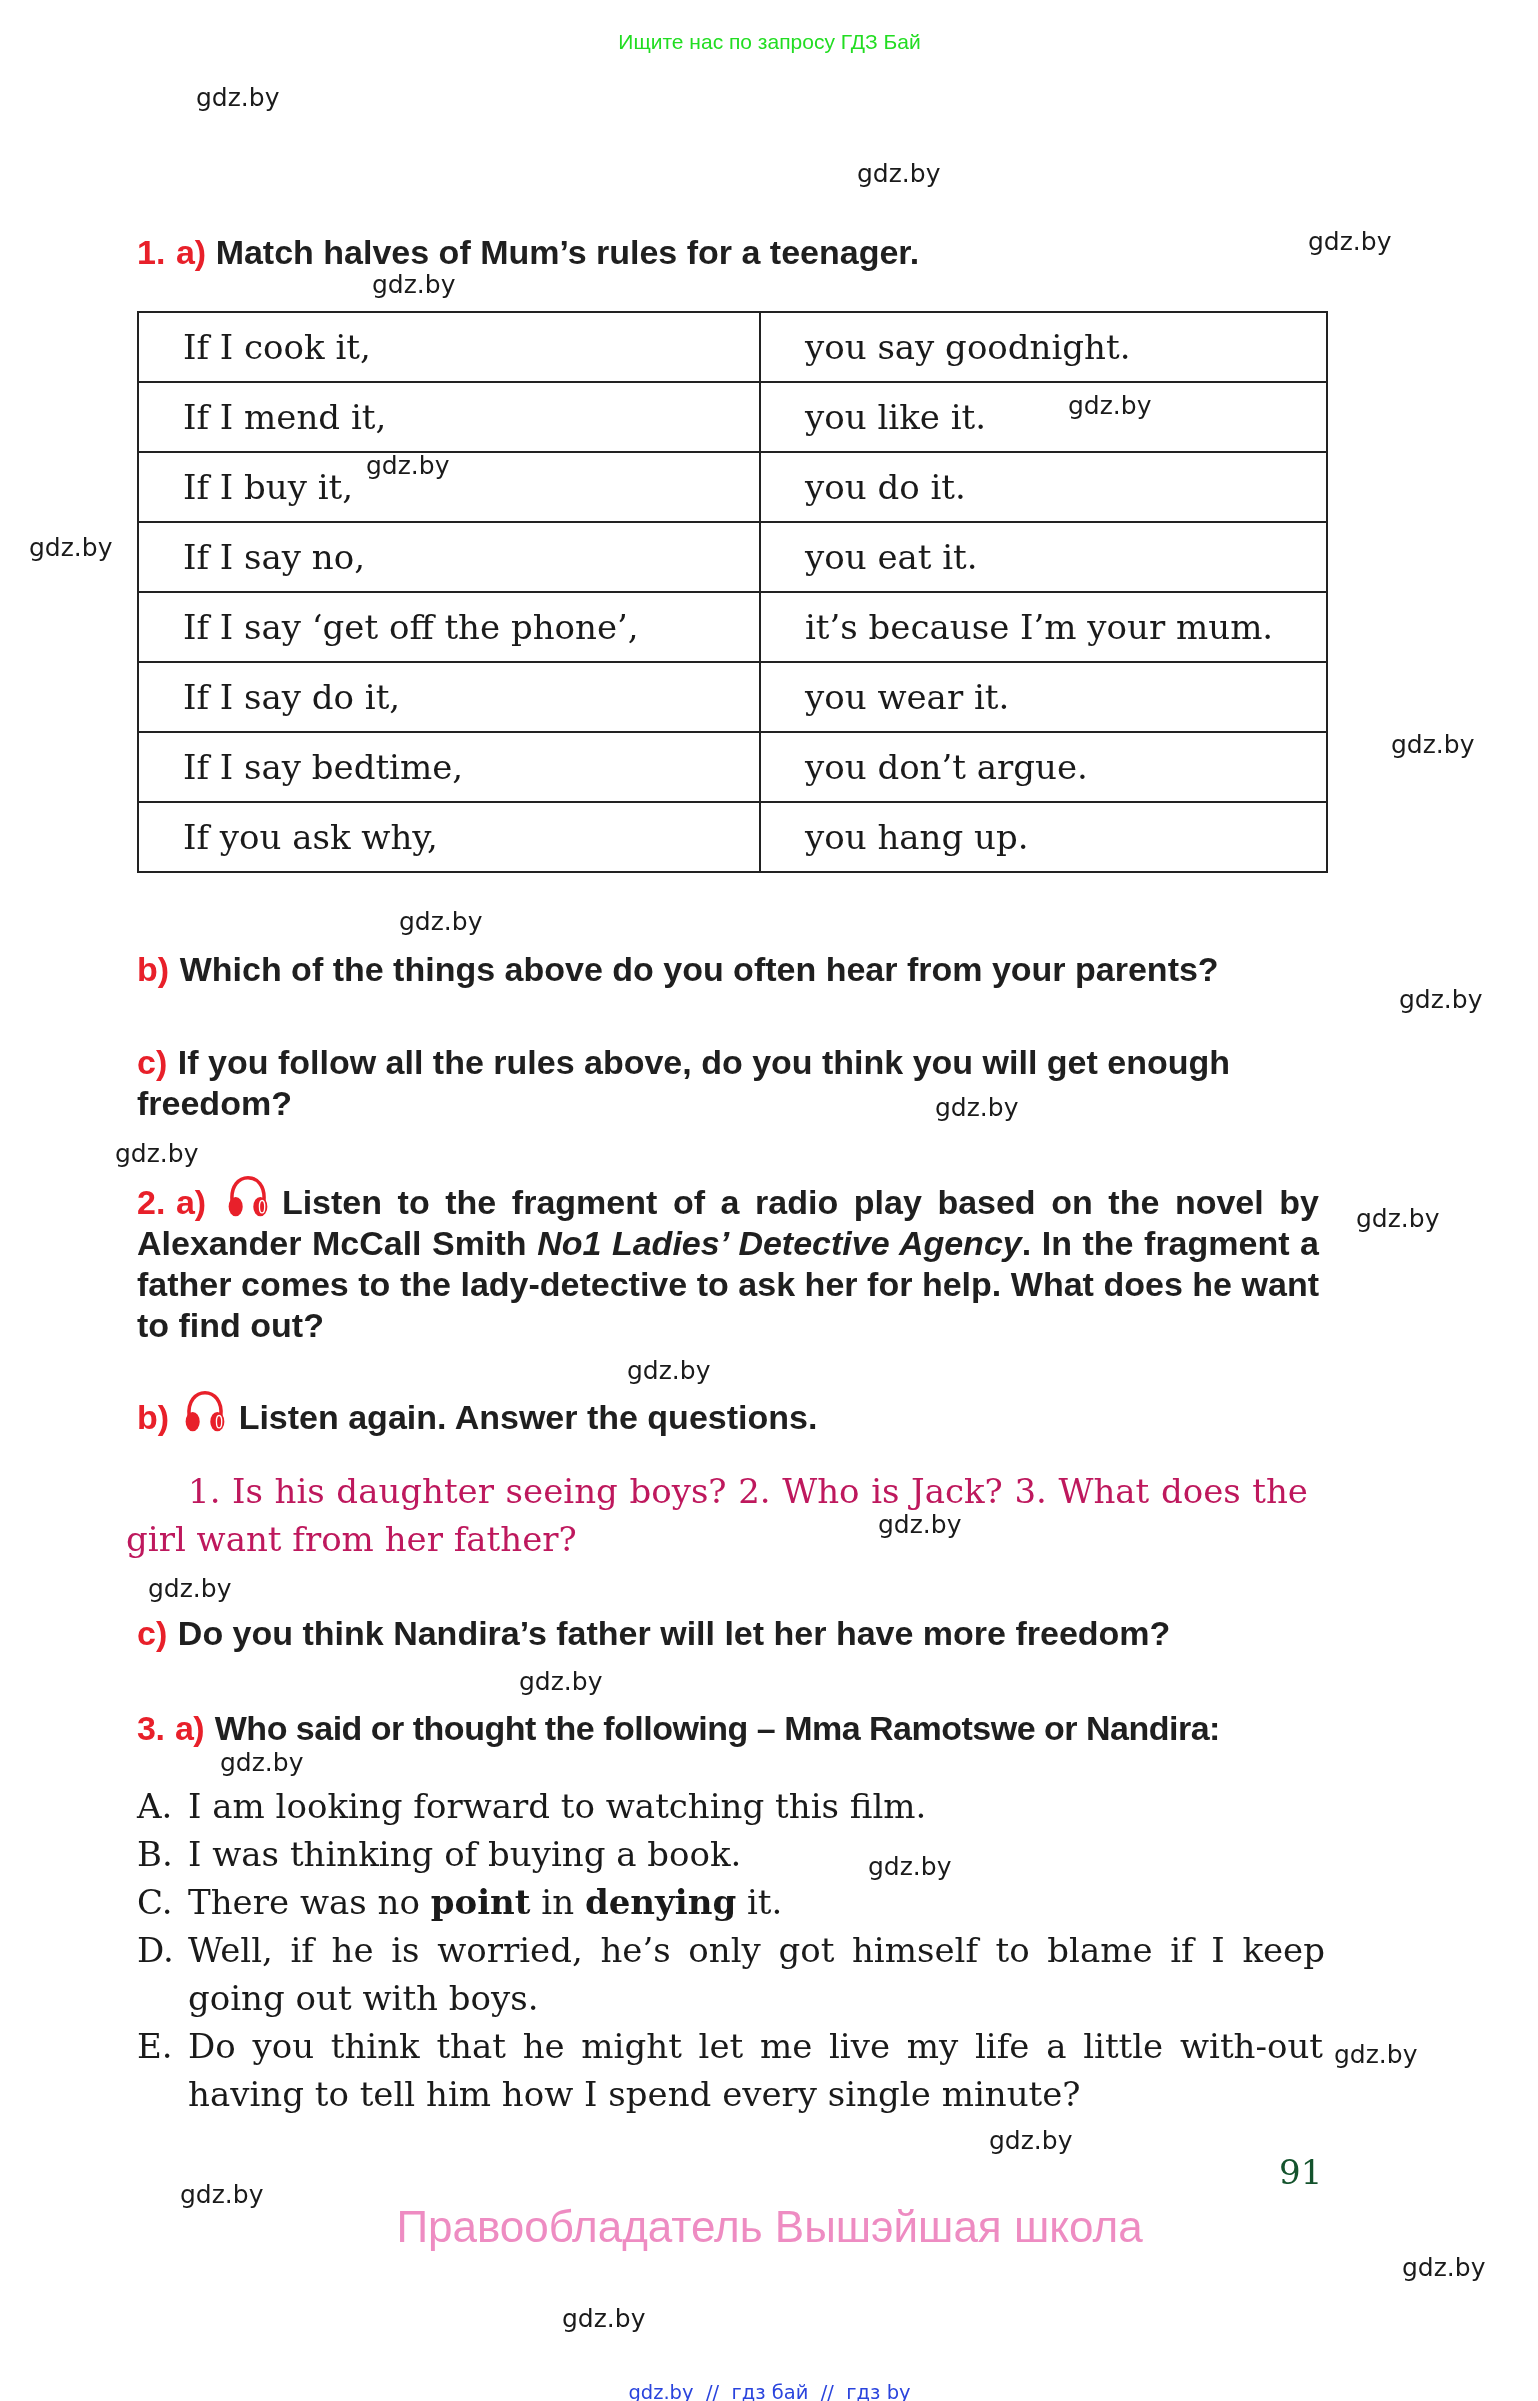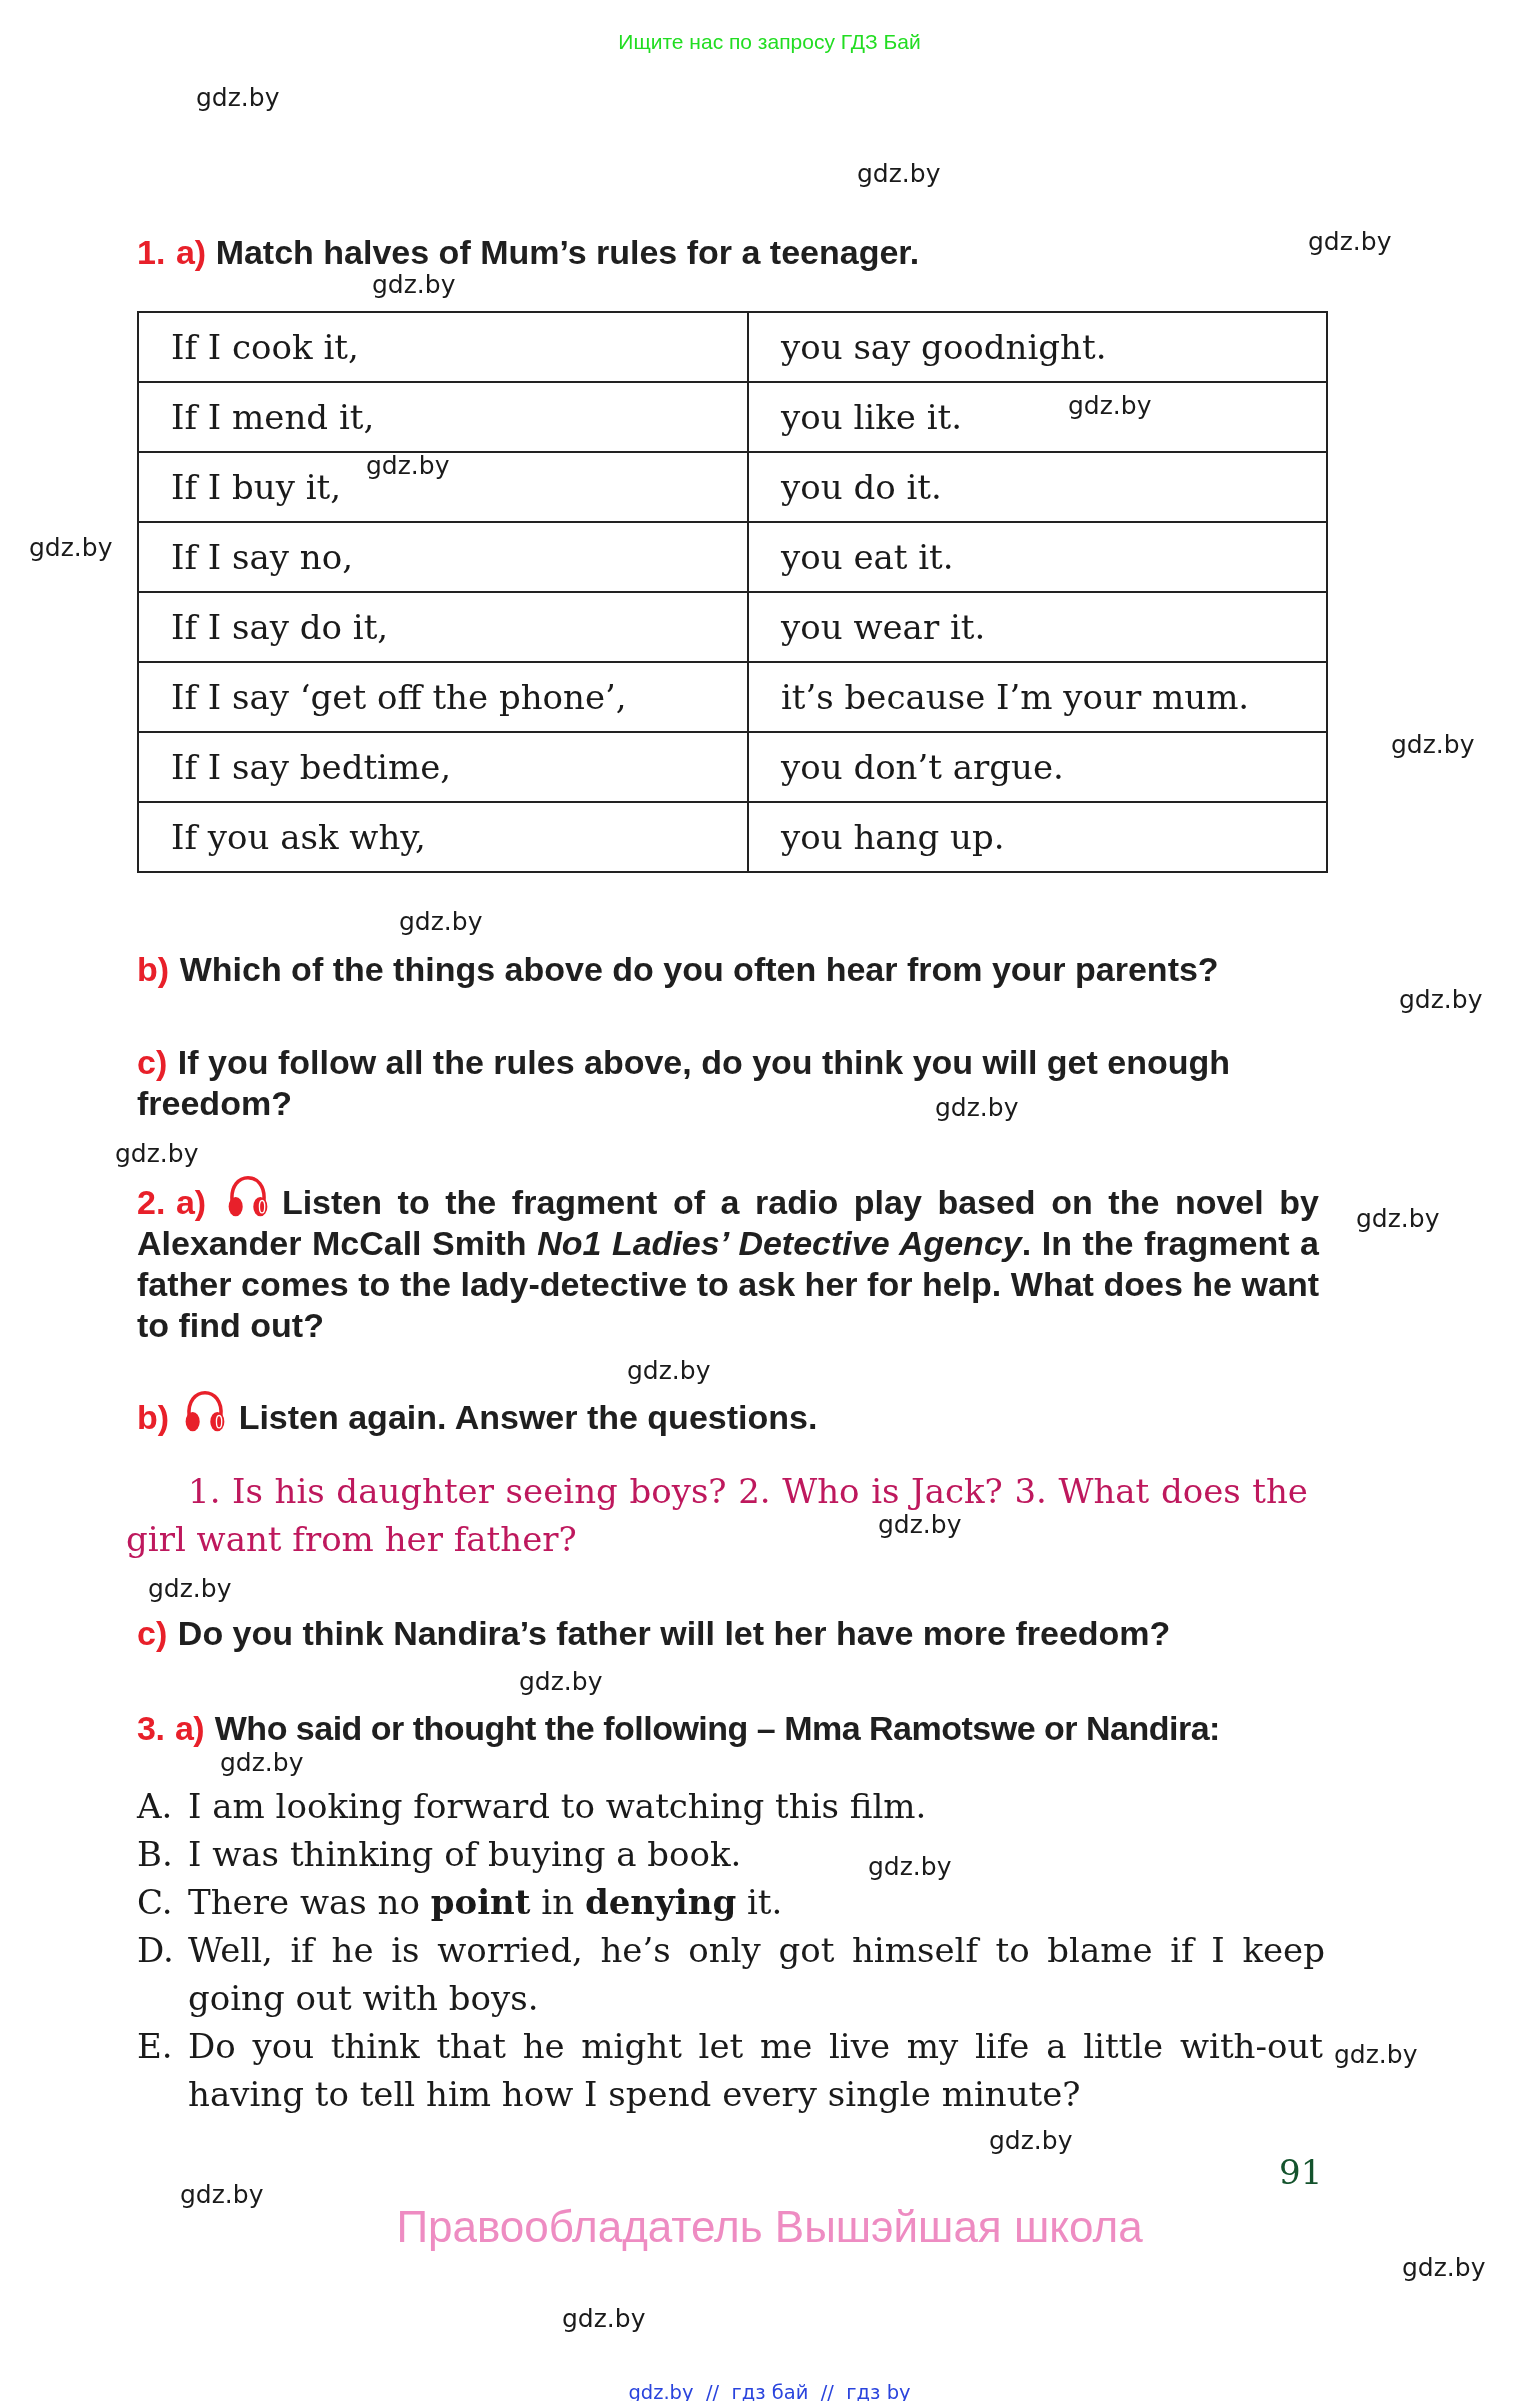--- a/index.html
+++ b/index.html
@@ -13,7 +13,7 @@
   .num { margin-right:10.6px; }
   .hp { display:inline-block; width:46px; height:44px; vertical-align:-5.3px; margin:0 10.6px 0 3.5px; }
   table.match { position:absolute; left:137px; top:311px; width:1191px; border-collapse:collapse; }
-  table.match td { border:2.7px solid #222; height:68px; padding:0 0 0 32px; font-family:"DejaVu Serif", serif; font-size:34px; color:#1a1a1a; vertical-align:middle; white-space:nowrap; }
+  table.match td { border:2.7px solid #222; height:68px; padding:0 0 0 44px; font-family:"DejaVu Serif", serif; font-size:34px; color:#1a1a1a; vertical-align:middle; white-space:nowrap; }
   table.match td.l { width:576px; border-right:1.8px solid #222; }
   .qs { position:absolute; left:126px; width:1182px; font-family:"DejaVu Serif", serif; font-size:34px; line-height:48px; text-align:justify; color:#be185d; }
   .qs .indent { display:inline-block; width:62px; }

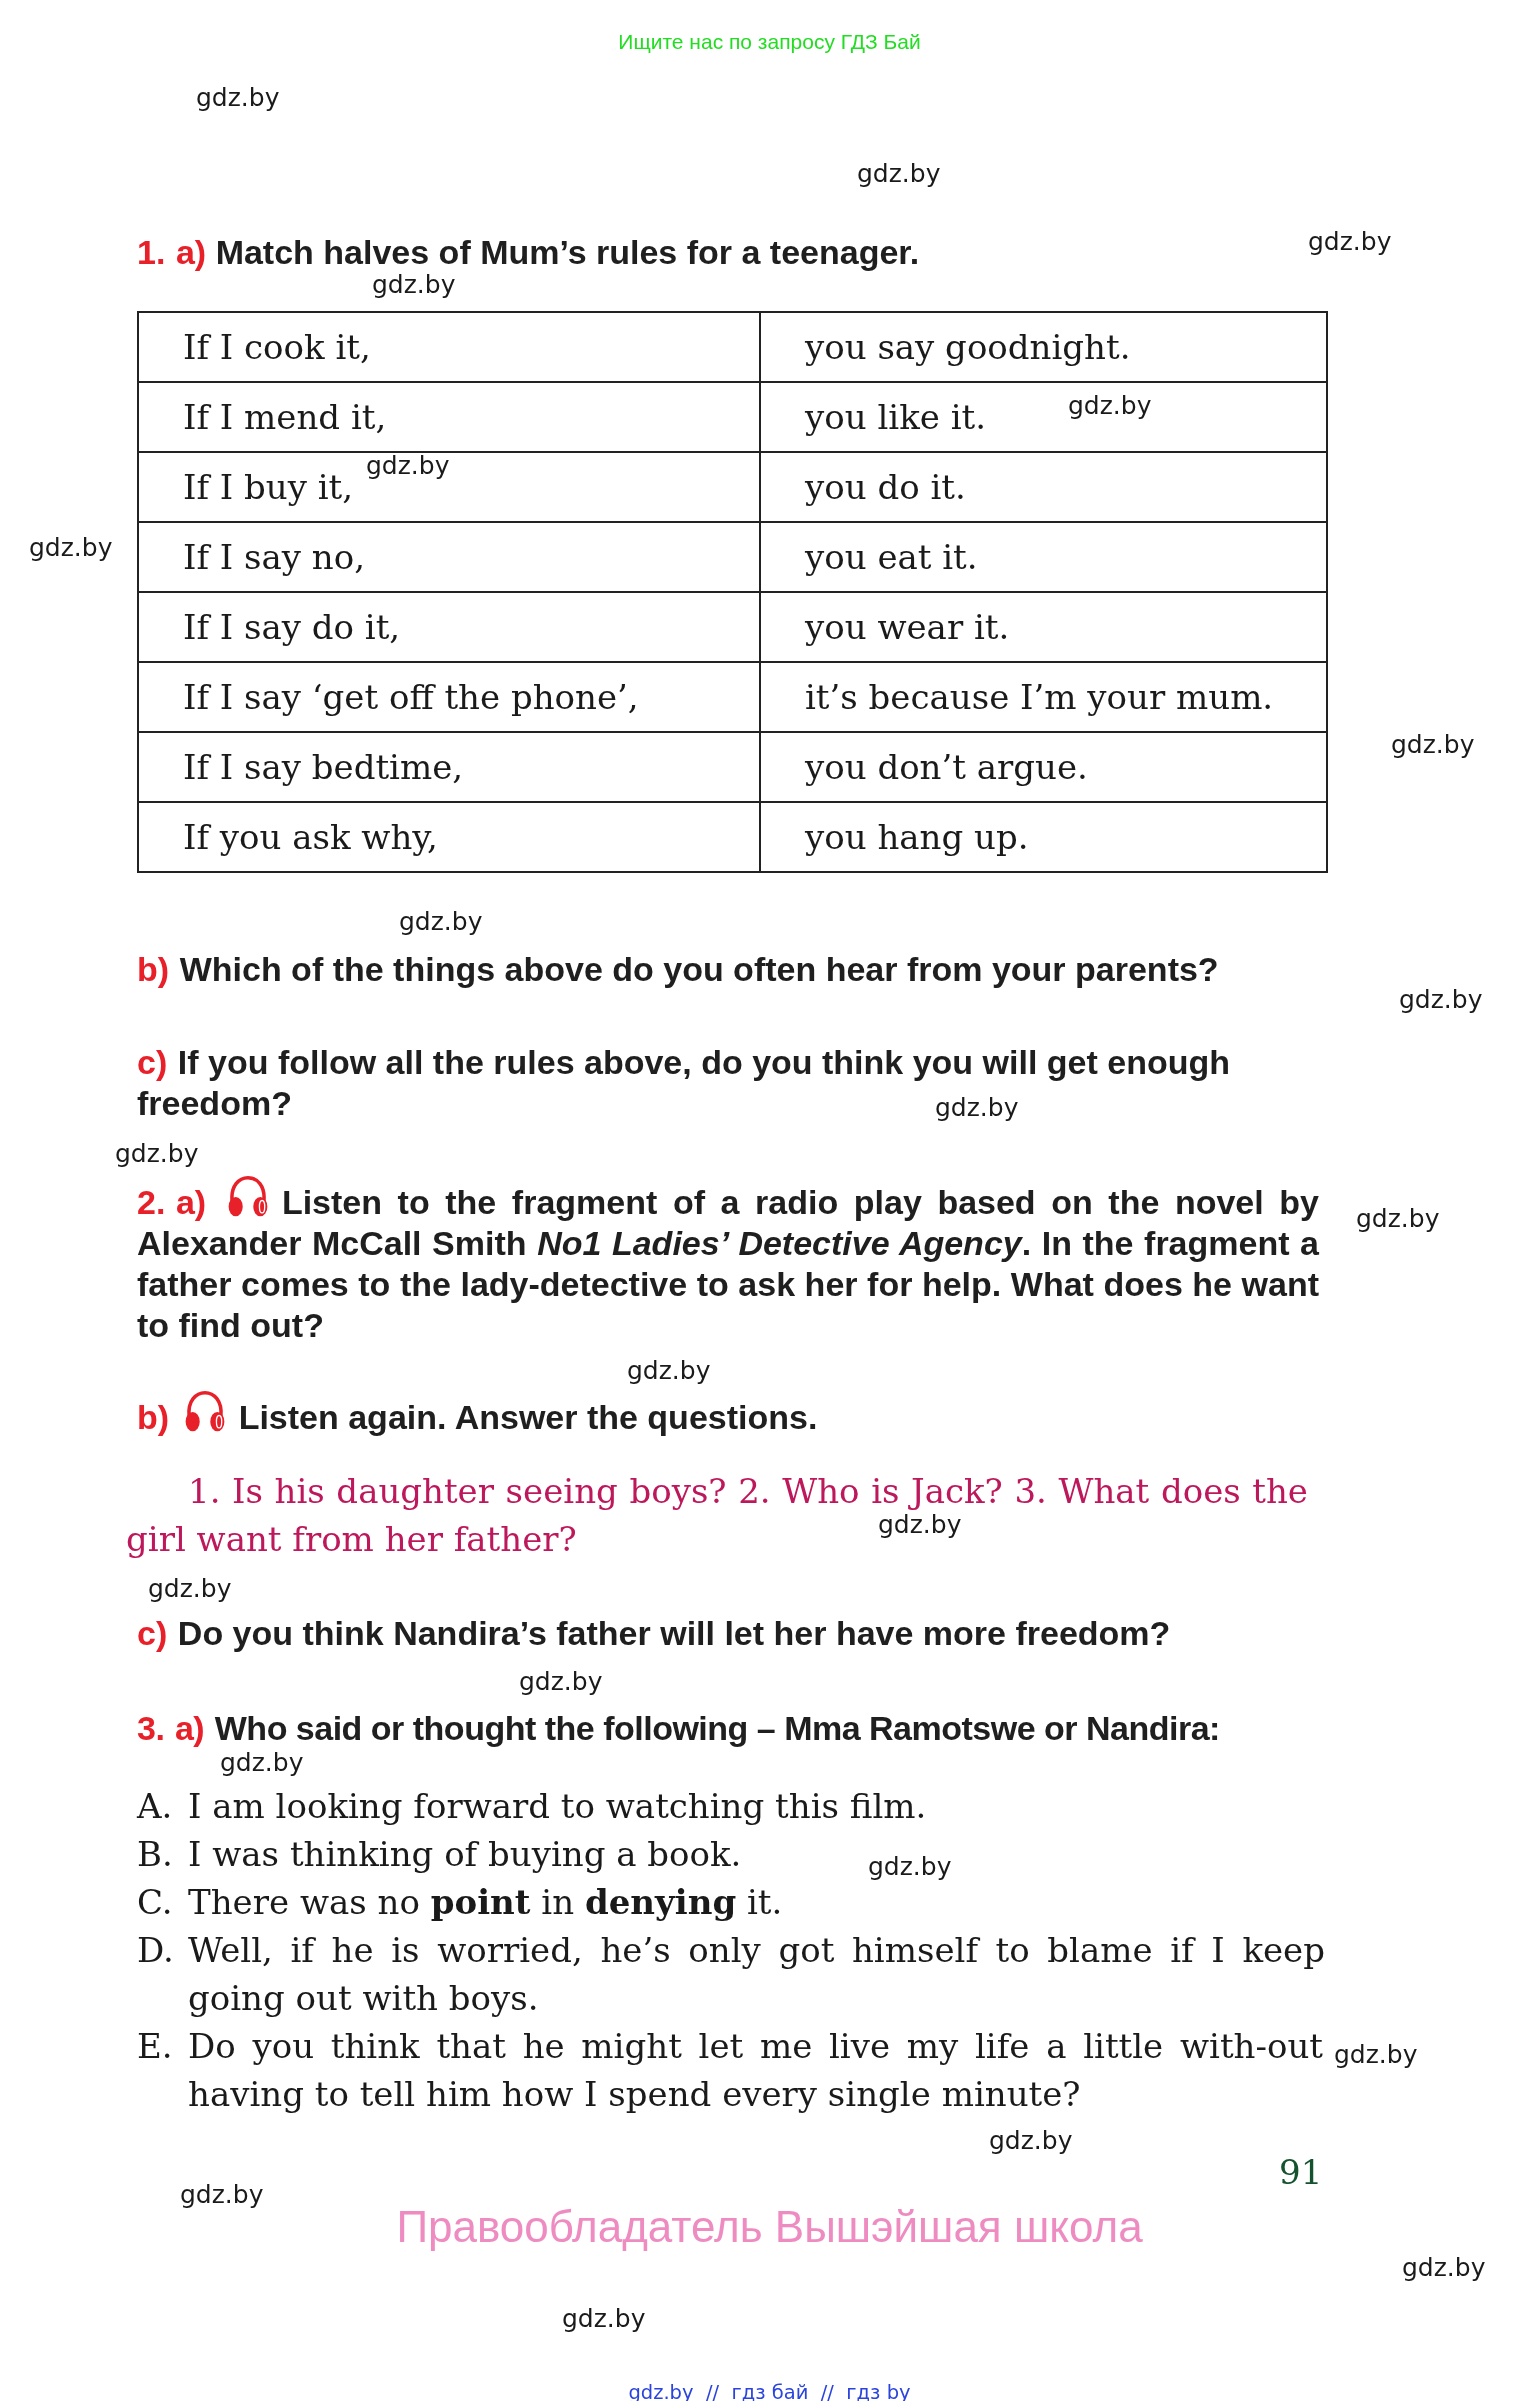--- a/index.html
+++ b/index.html
@@ -80,12 +80,12 @@
         <td>you eat it.</td>
       </tr>
     <tr>
+        <td class="l">If I say ‘get off the phone’,</td>
+        <td>it’s because I’m your mum.</td>
+      </tr>
+    <tr>
         <td class="l">If I say do it,</td>
         <td>you wear it.</td>
-      </tr>
-    <tr>
-        <td class="l">If I say ‘get off the phone’,</td>
-        <td>it’s because I’m your mum.</td>
       </tr>
     <tr>
         <td class="l">If I say bedtime,</td>

